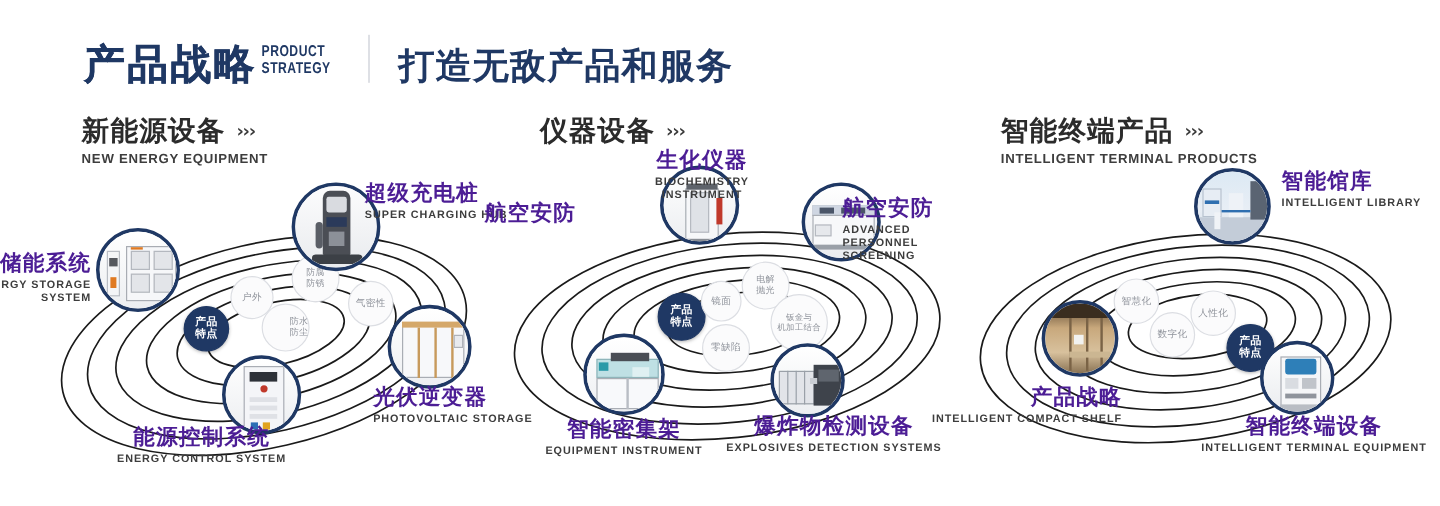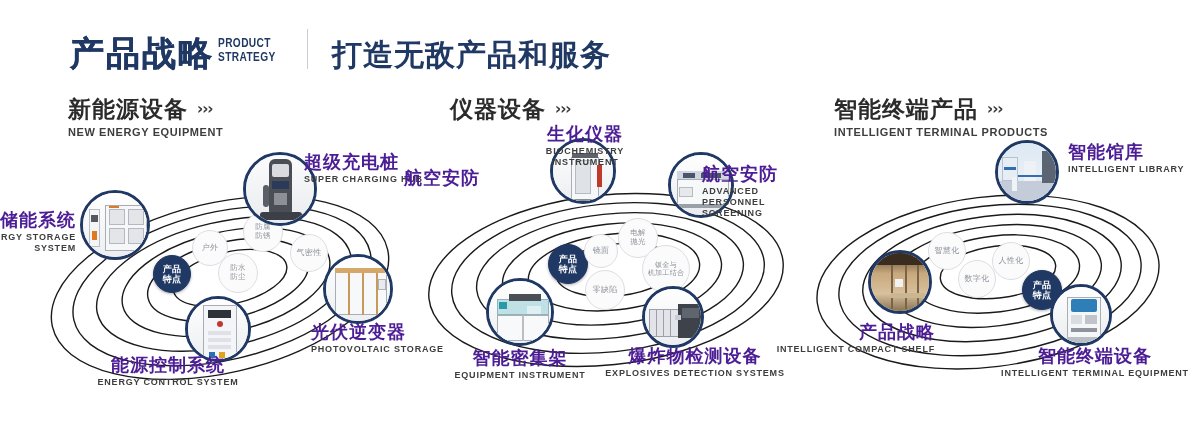--- a/index.html
+++ b/index.html
@@ -165,7 +165,7 @@
     <div class="feat" style="left:203px; top:62px; width:40px; height:40px; font-size:7.5px;">
       <div>防腐<br>防锈</div>
     </div>
-    <div class="feat" style="left:178px; top:103px; width:40px; height:40px; font-size:7.5px;">
+    <div class="feat" style="left:178px; top:103px; width:40px; height:40px; font-size:7.5px;justify-content:flex-end;">
       <div>防水<br>防尘</div>
     </div>
     <div class="feat" style="left:250px; top:84px; width:38px; height:38px;">气密性</div>

